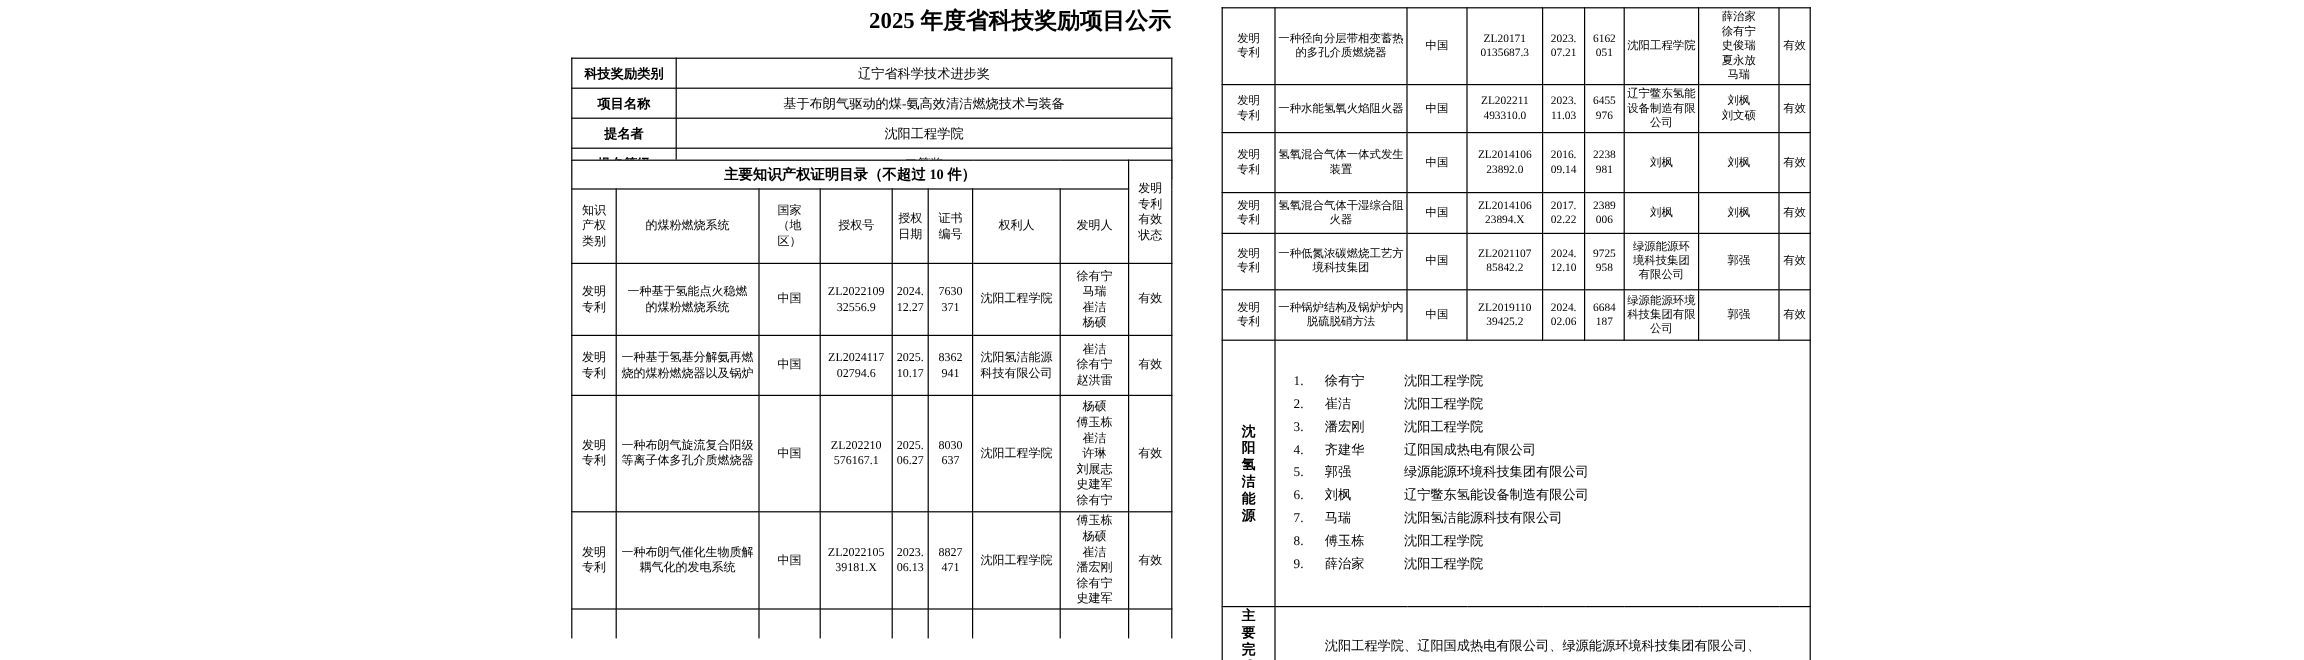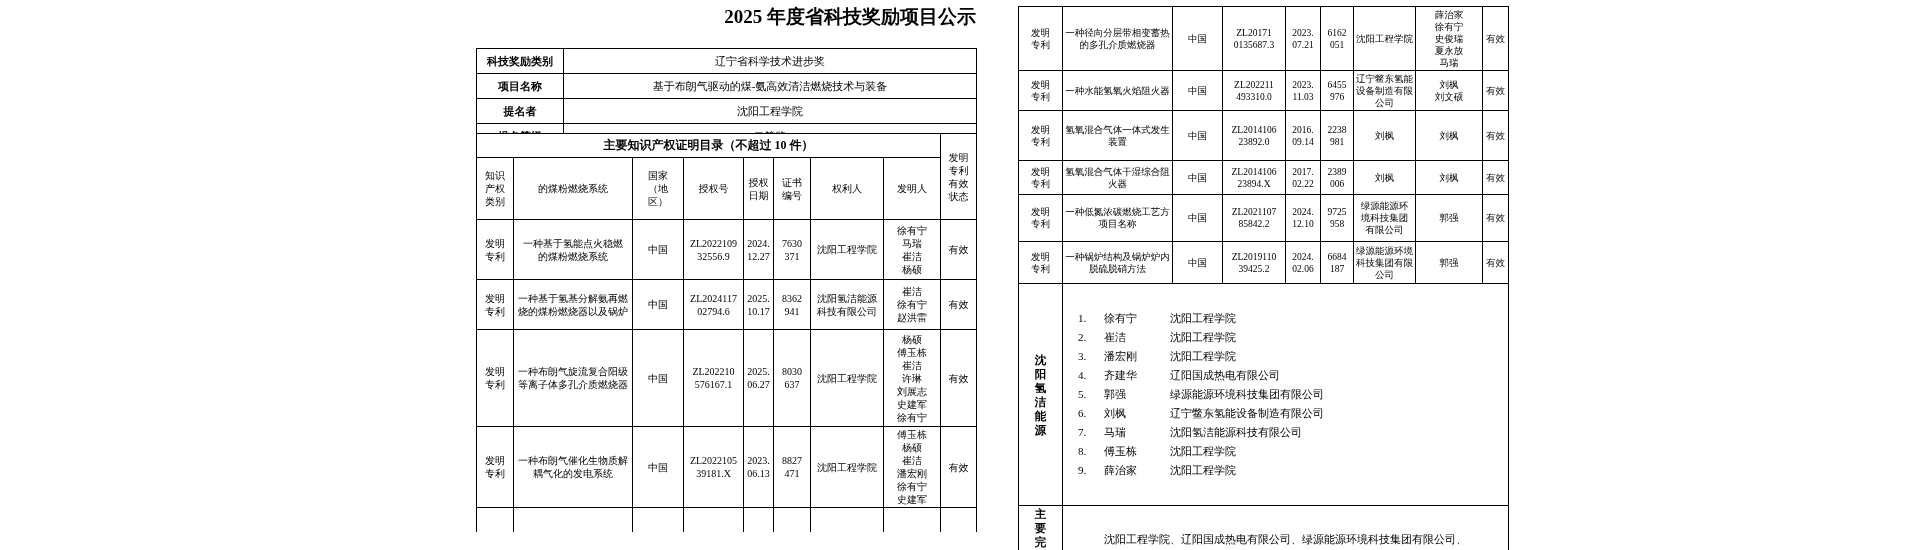--- a/index.html
+++ b/index.html
@@ -291,7 +291,7 @@
         <td>发明
 专利</td>
         <td>一种低氮浓碳燃烧工艺方
-项目名称</td>
+境科技集团</td>
         <td>中国</td>
         <td>ZL2021107
 85842.2</td>

